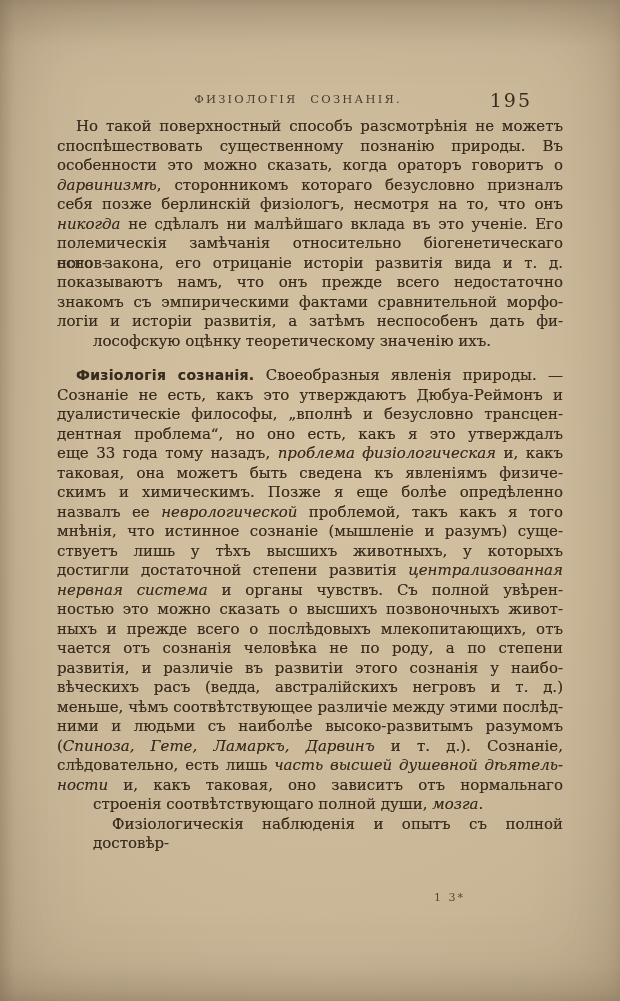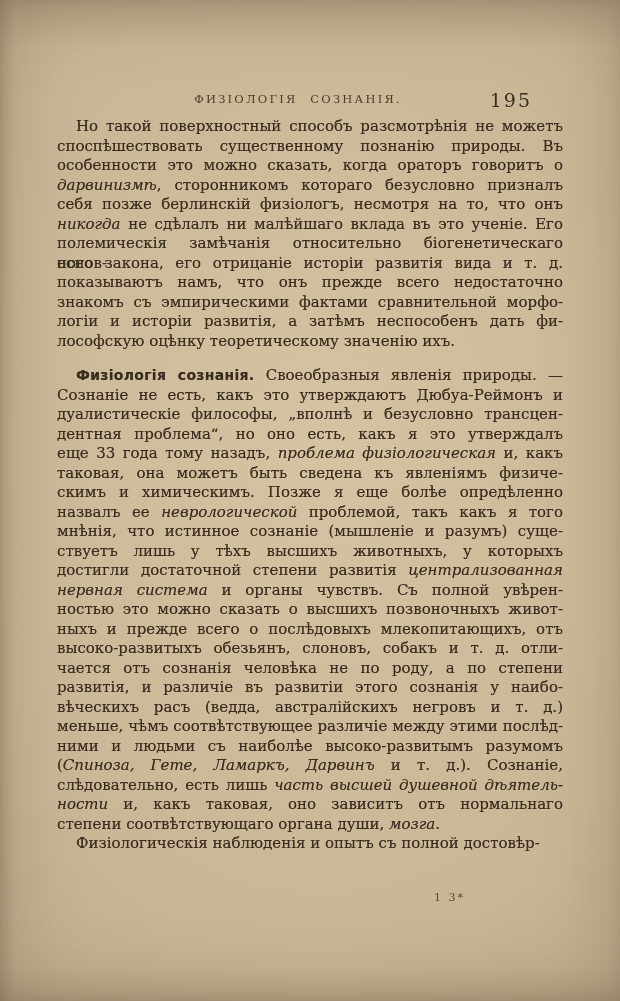--- a/index.html
+++ b/index.html
@@ -49,7 +49,7 @@
     text-align: justify; text-align-last: justify;
   }
   .line.indent { text-indent: 19px; }
-  .line.end { text-align-last: left; }
+  .line.end { text-align-last: left; margin-left: 36px; }
   .it { font-style: italic; }
   .bd {
     font-family: "DejaVu Sans", "Liberation Sans", sans-serif;

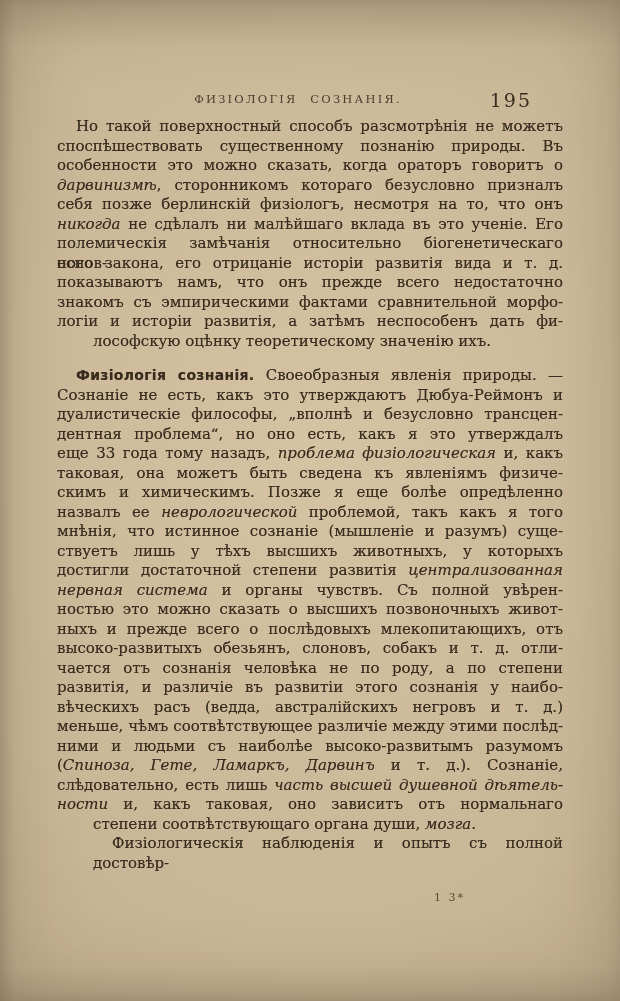--- a/index.html
+++ b/index.html
@@ -99,7 +99,6 @@
         <div class="line"><span class="it">нервная система</span><span> и органы чувствъ. Съ полной увѣрен-</span></div>
         <div class="line"><span>ностью это можно сказать о высшихъ позвоночныхъ живот-</span></div>
         <div class="line"><span>ныхъ и прежде всего о послѣдовыхъ млекопитающихъ, отъ</span></div>
-        <div class="line"><span>высоко-развитыхъ обезьянъ, слоновъ, собакъ и т. д. отли-</span></div>
         <div class="line"><span>чается отъ сознанія человѣка не по роду, а по степени</span></div>
         <div class="line"><span>развитія, и различіе въ развитіи этого сознанія у наибо-</span></div>
         <div class="line"><span>вѣческихъ расъ (ведда, австралійскихъ негровъ и т. д.)</span></div>

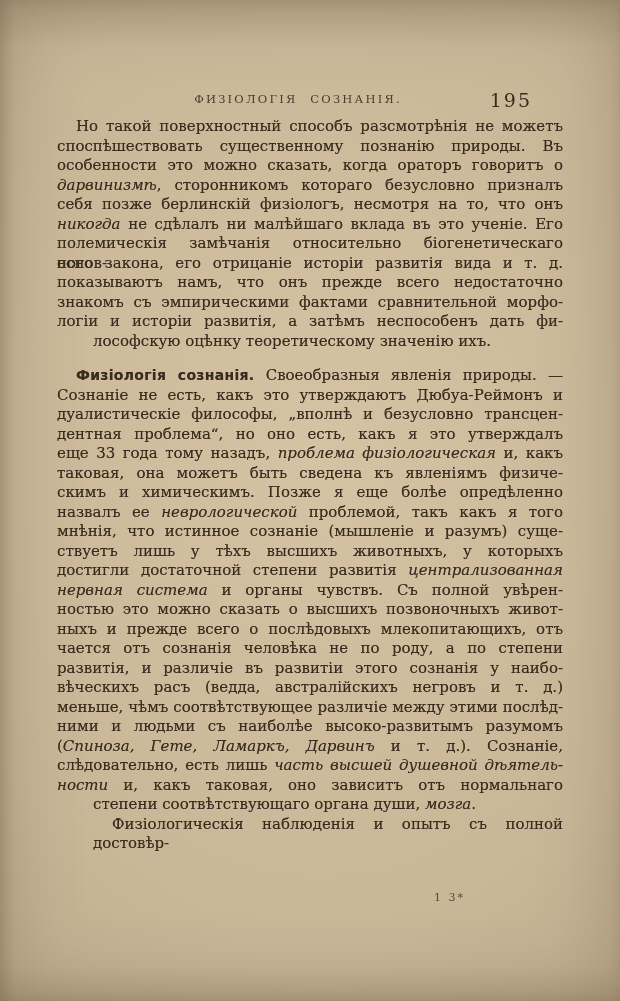--- a/index.html
+++ b/index.html
@@ -107,7 +107,7 @@
         <div class="line"><span>(</span><span class="it">Спиноза, Гете, Ламаркъ, Дарвинъ</span><span> и т. д.). Сознаніе,</span></div>
         <div class="line"><span>слѣдовательно, есть лишь </span><span class="it">часть высшей душевной дѣятель-</span></div>
         <div class="line"><span class="it">ности</span><span> и, какъ таковая, оно зависитъ отъ нормальнаго</span></div>
-        <div class="line end"><span>степени соотвѣтствующаго органа души, </span><span class="it">мозга</span><span>.</span></div>
+        <div class="line end"><span>строенія соотвѣтствующаго полной души, </span><span class="it">мозга</span><span>.</span></div>
       </div>
       <div class="paragraph">
         <div class="line indent end"><span>Физіологическія наблюденія и опытъ съ полной достовѣр-</span></div>

